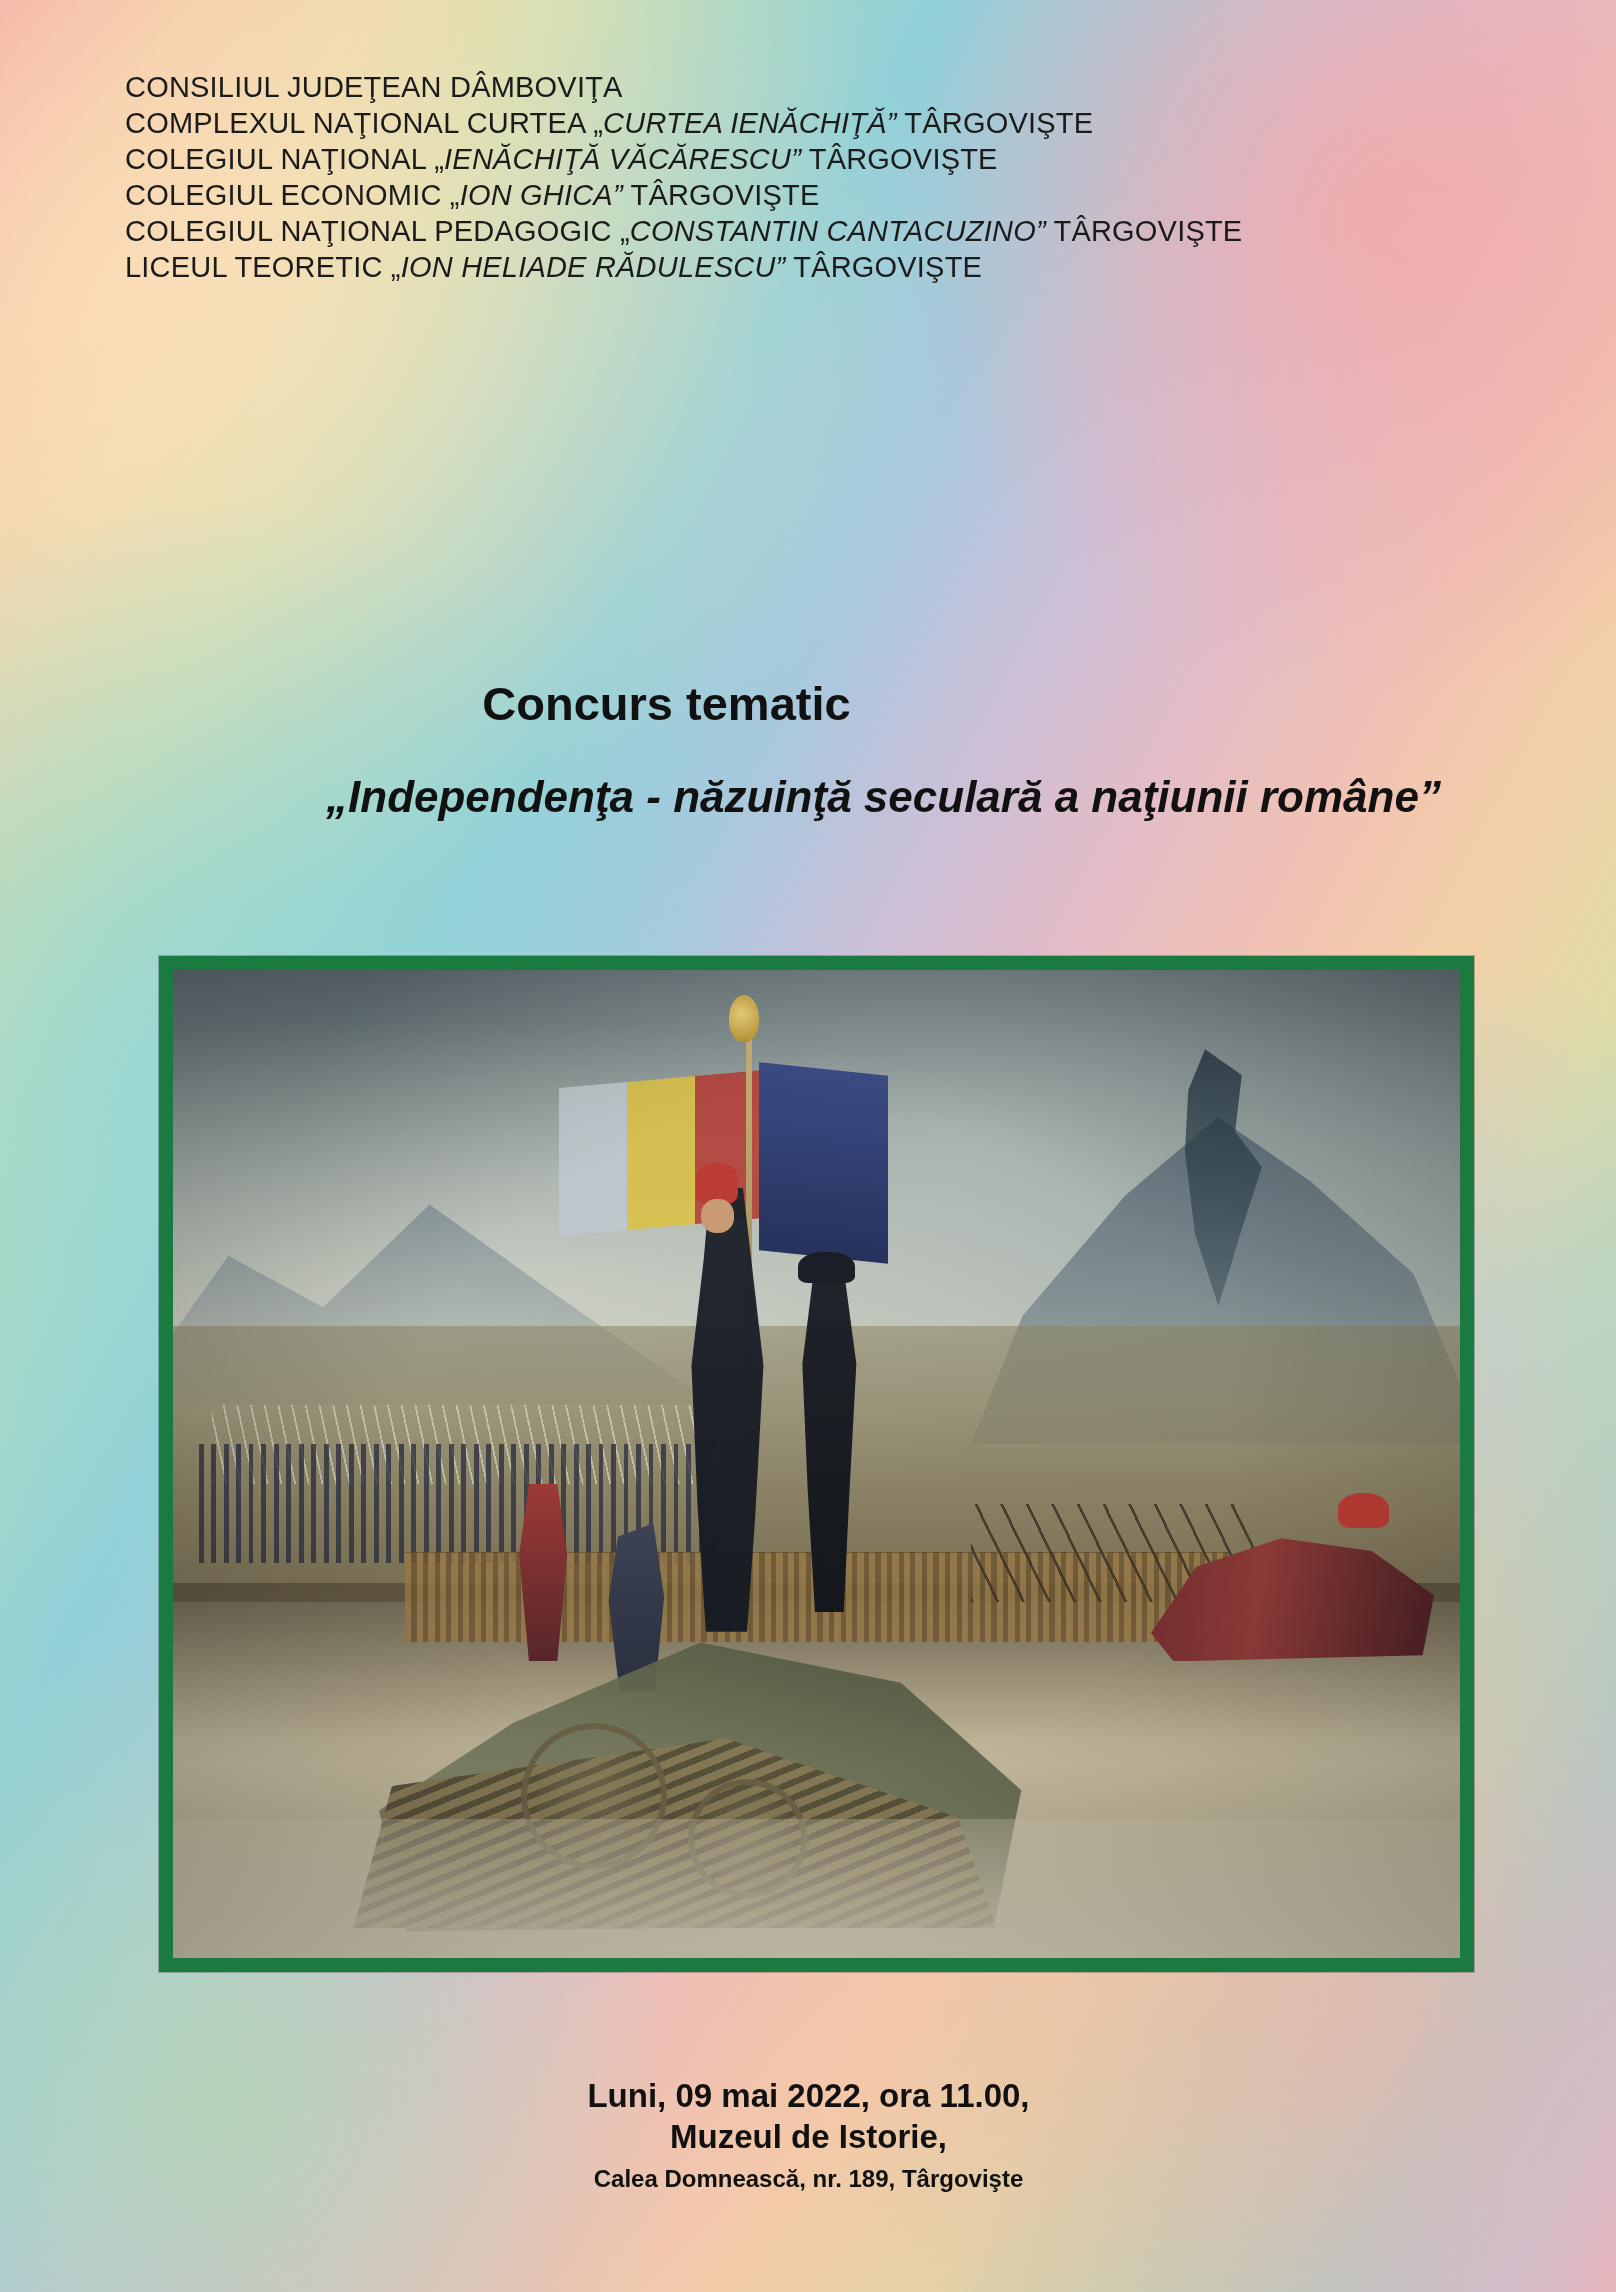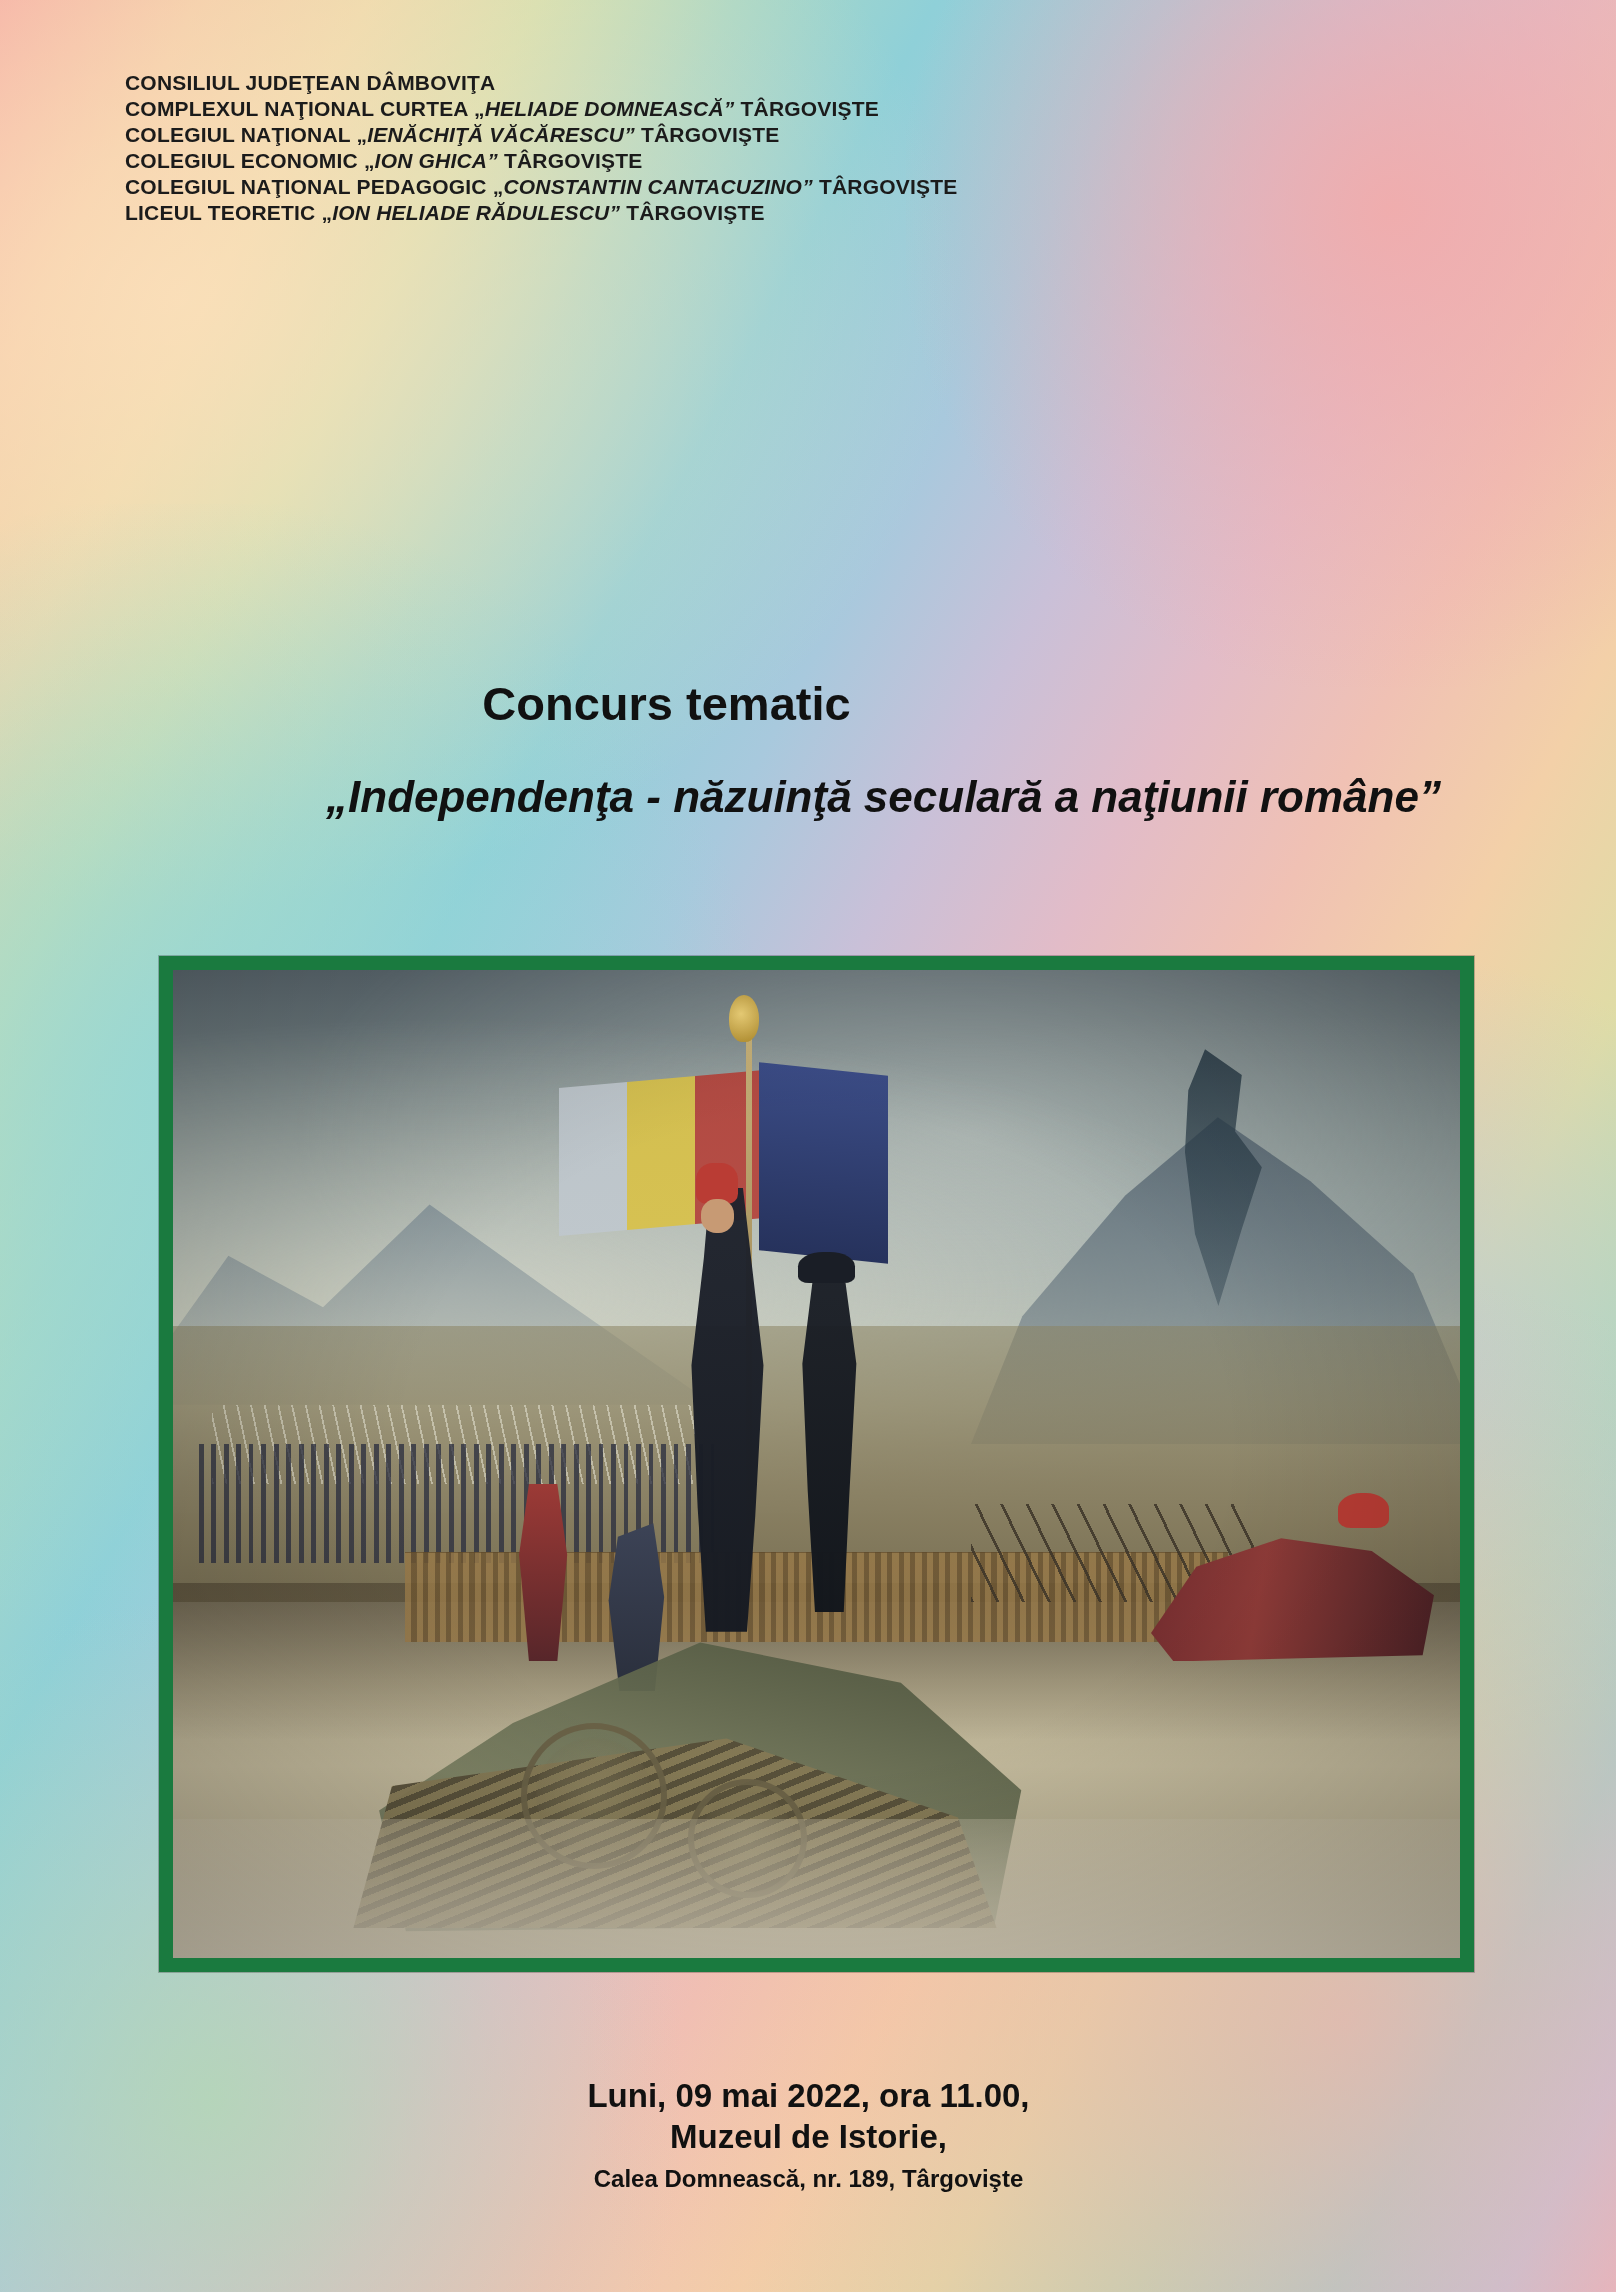--- a/index.html
+++ b/index.html
@@ -110,8 +110,8 @@
     width: 1451px;
   }
   #organizers .org-line {
-    font-size: 21px;
-    font-weight: bold;
+    font-size: 29px;
+    font-weight: normal;
     letter-spacing: 0.2px;
     color: #1b1b1b;
     line-height: 1.24;

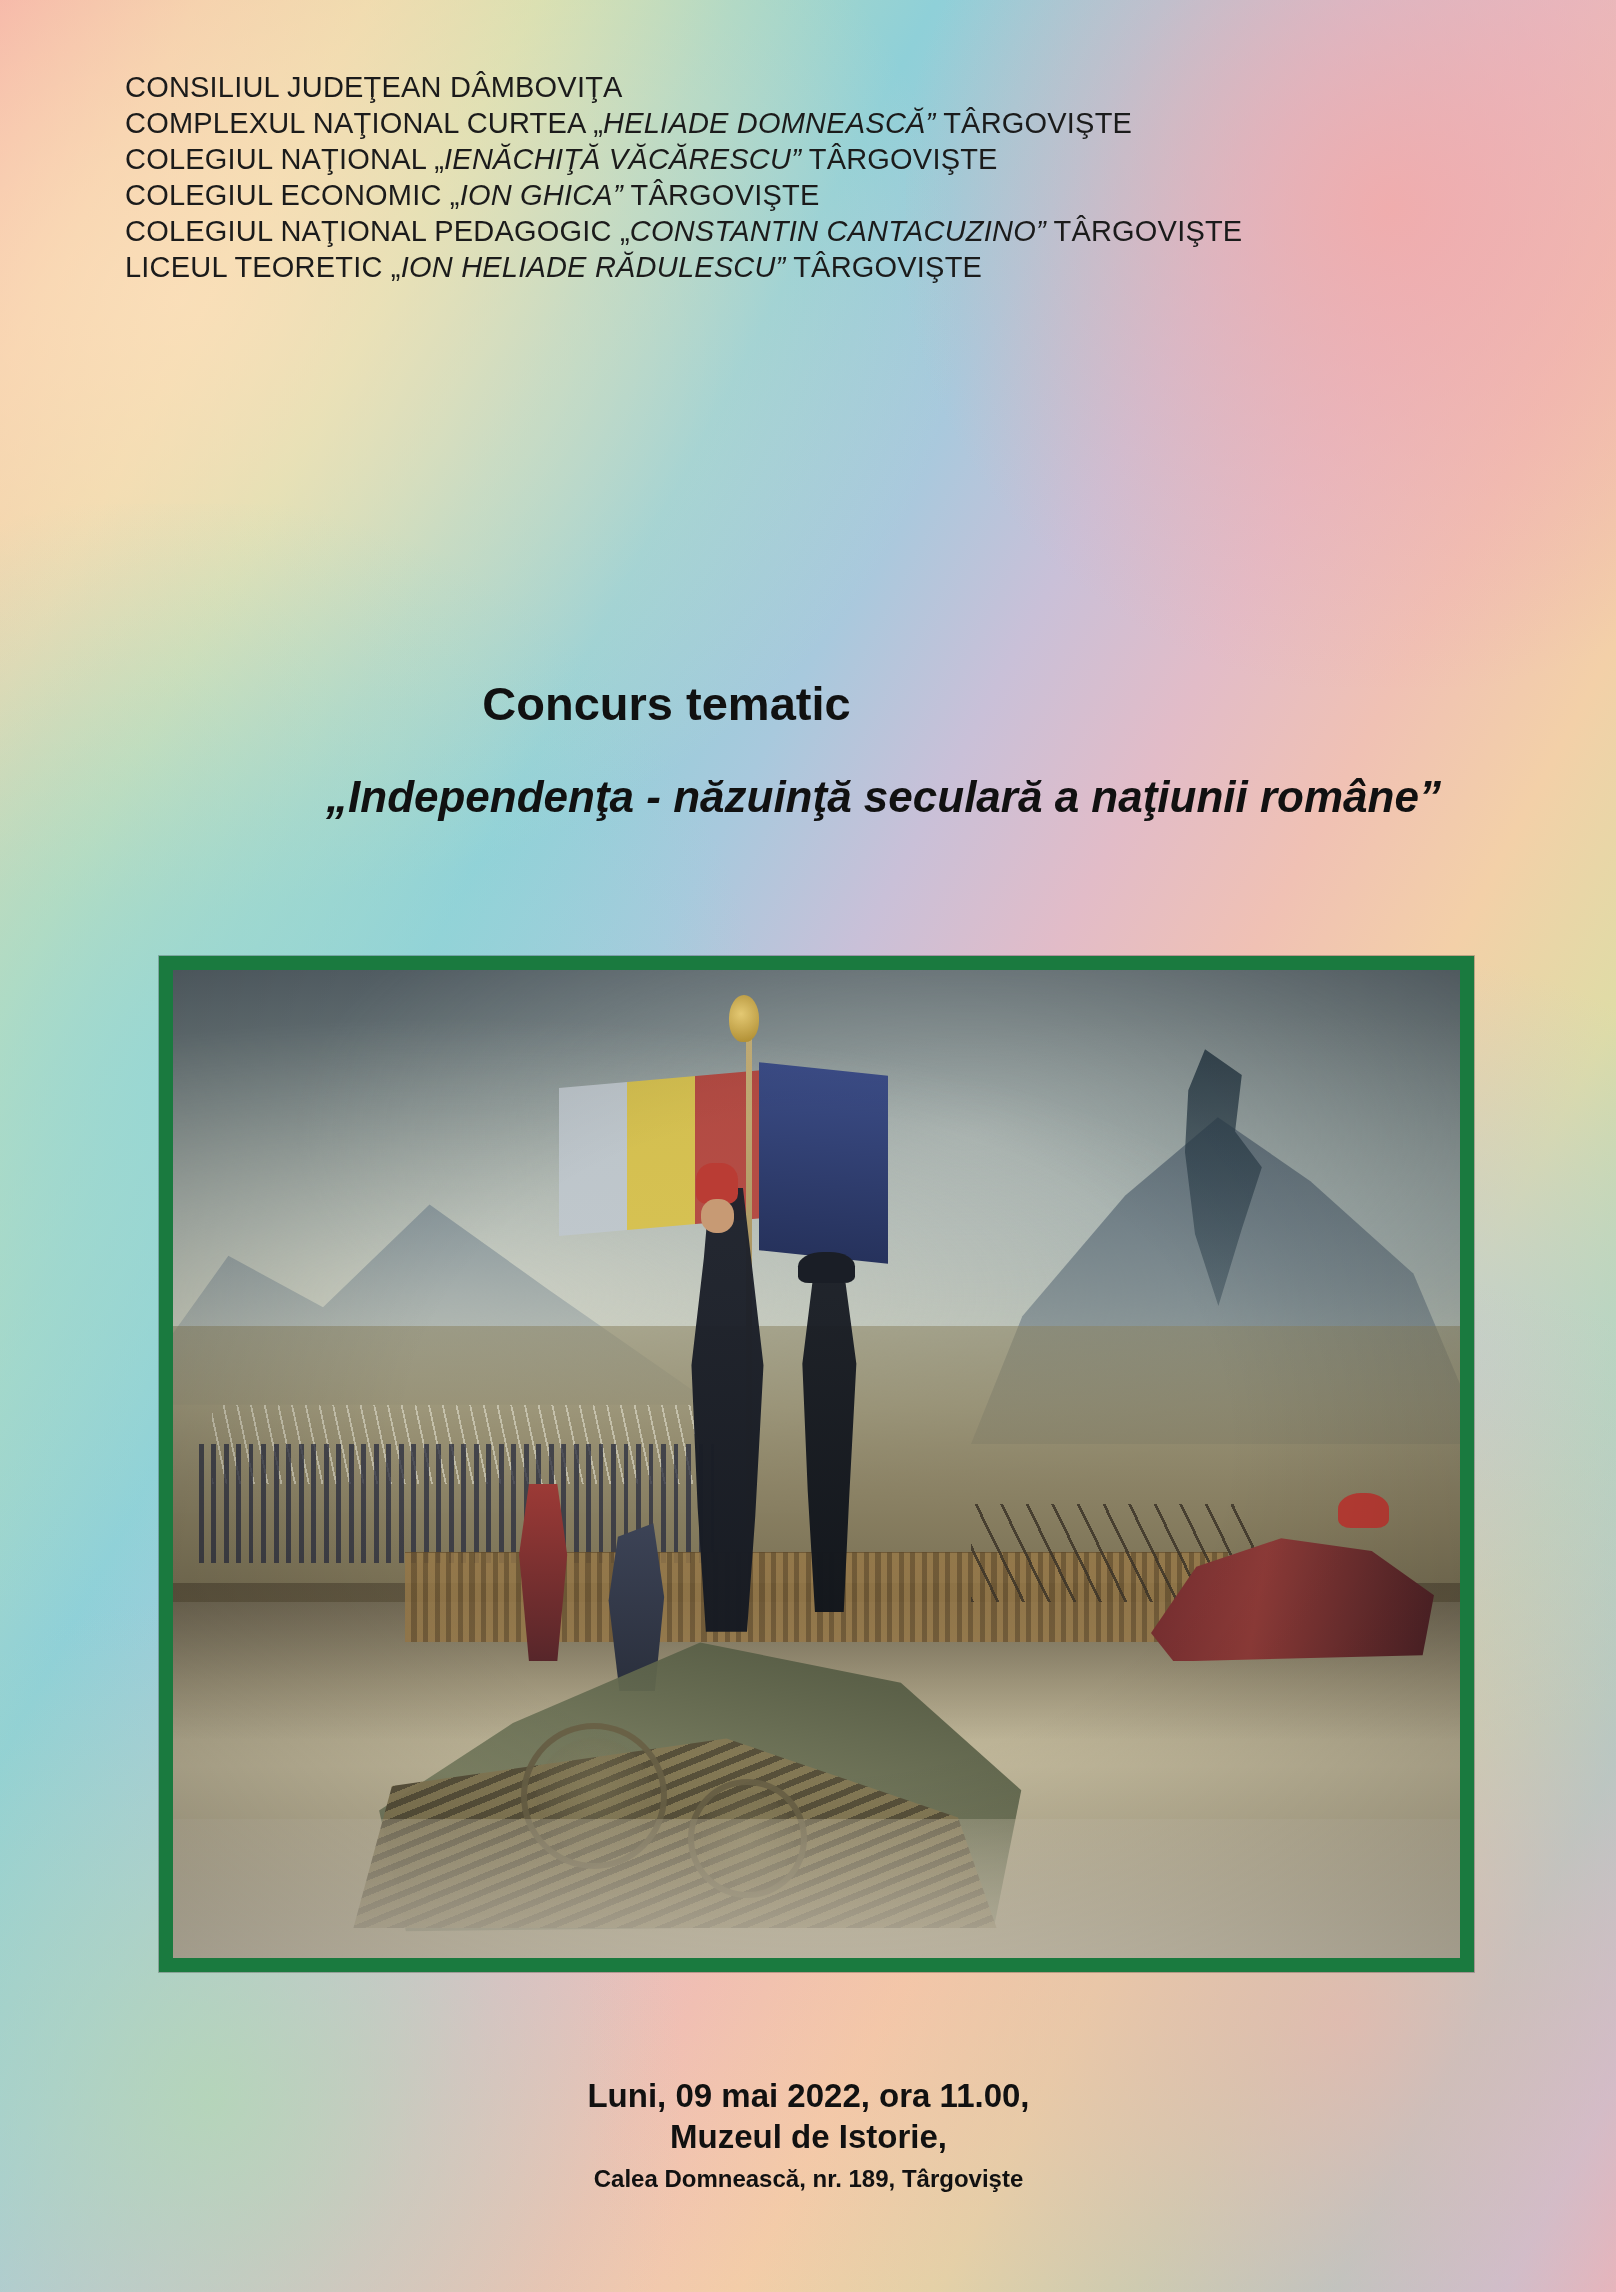--- a/index.html
+++ b/index.html
@@ -505,7 +505,7 @@
         <span>CONSILIUL JUDEŢEAN DÂMBOVIŢA</span><span class="it"></span><span></span>
       </div>
       <div class="org-line">
-        <span>COMPLEXUL  NAŢIONAL  CURTEA „</span><span class="it">HELIADE DOMNEASCĂ”</span><span> TÂRGOVIŞTE</span>
+        <span>COMPLEXUL  NAŢIONAL  CURTEA „</span><span class="it">CURTEA IENĂCHIŢĂ”</span><span> TÂRGOVIŞTE</span>
       </div>
       <div class="org-line">
         <span>COLEGIUL NAŢIONAL „</span><span class="it">IENĂCHIŢĂ VĂCĂRESCU”</span><span> TÂRGOVIŞTE</span>

